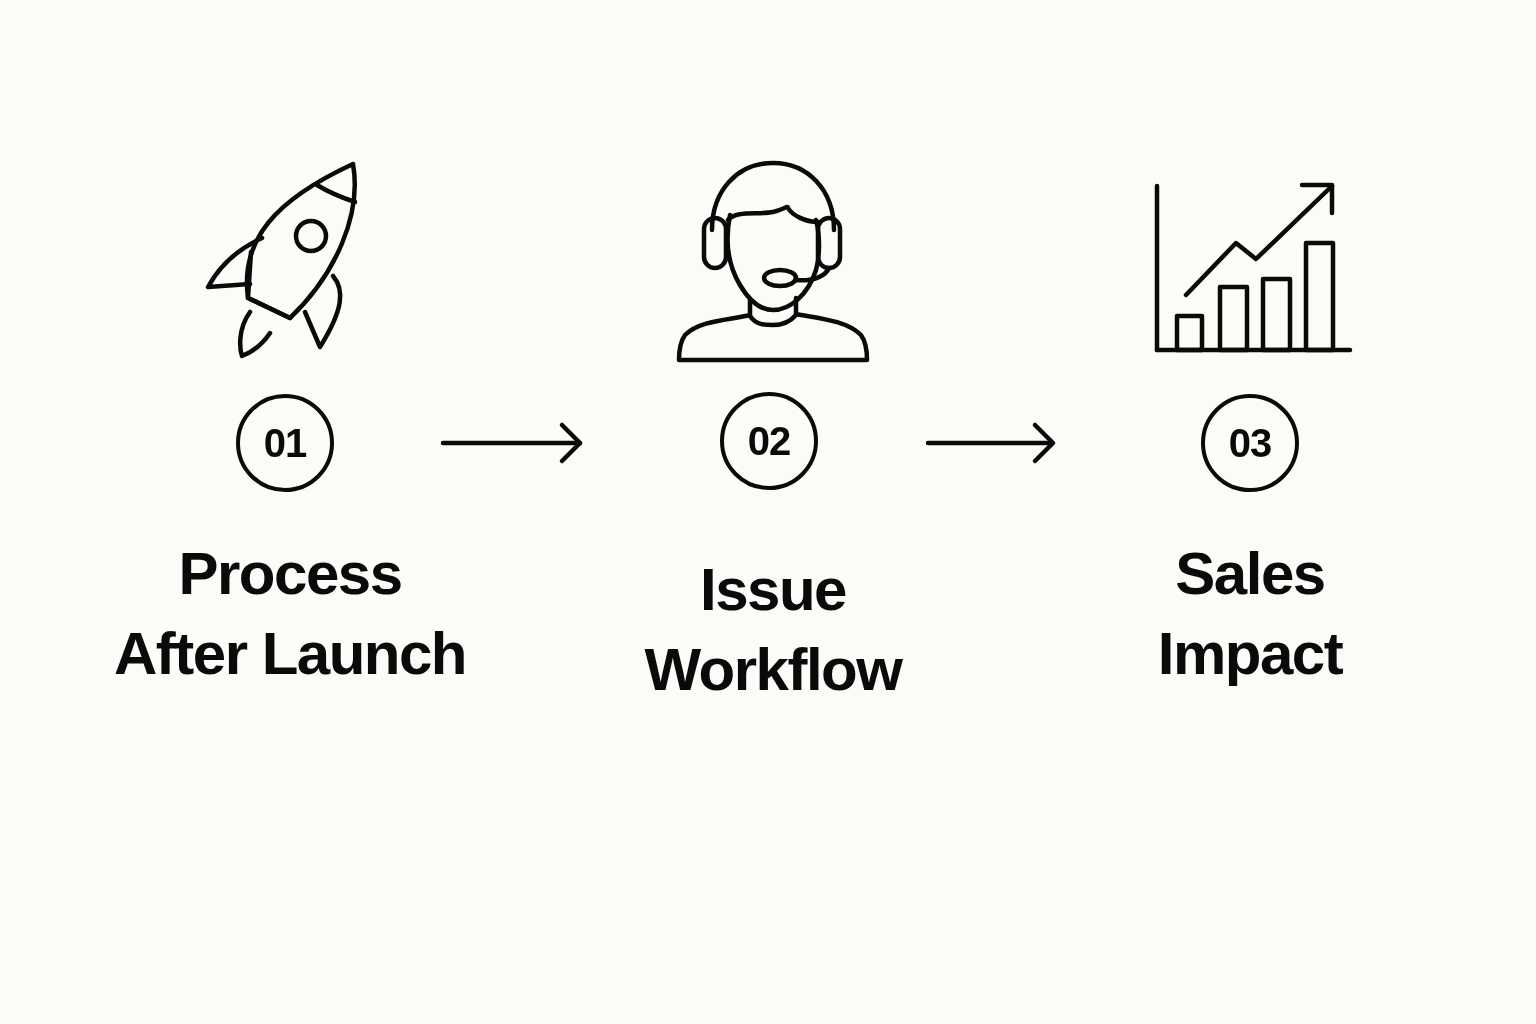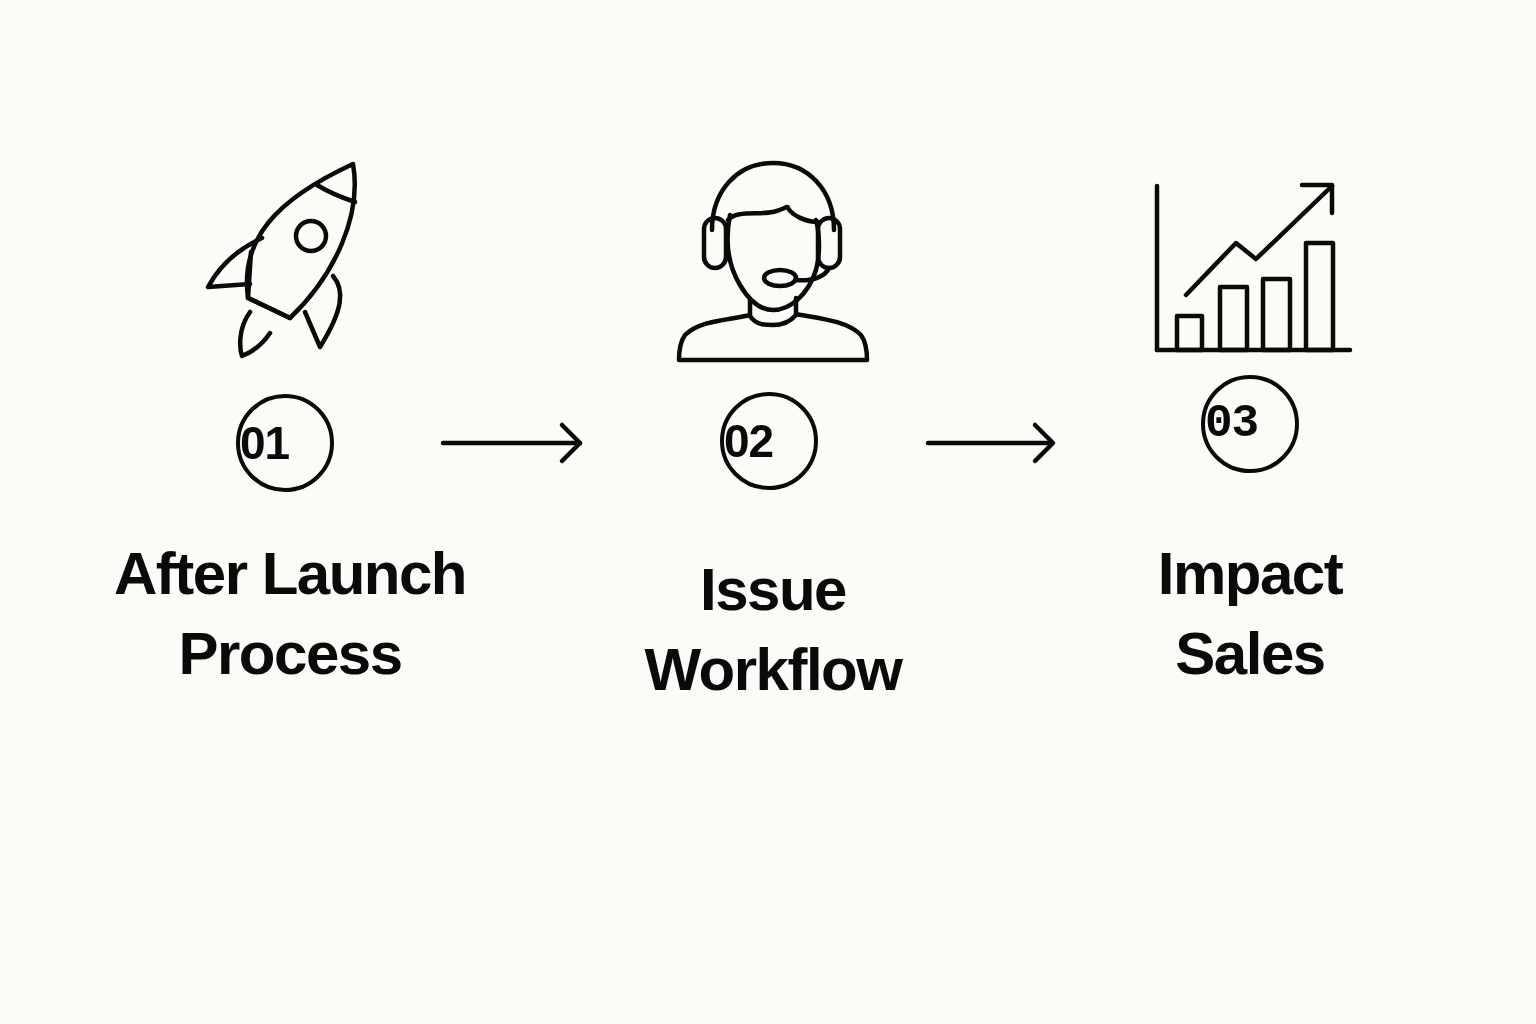--- a/index.html
+++ b/index.html
@@ -9,8 +9,8 @@
   .icon svg { width:100%; height:100%; overflow:visible; }
   .icon svg * { fill:none; stroke:#0a0a0a; stroke-width:4.5; stroke-linecap:round; stroke-linejoin:round; }
   .badge { position:absolute; width:98px; height:98px; border:4px solid #0a0a0a; border-radius:50%;
-           box-sizing:border-box; display:flex; align-items:center; justify-content:flex-start;
-           font-weight:bold; font-size:46px; letter-spacing:-1px; }
+           box-sizing:border-box; display:flex; align-items:center; justify-content:center;
+           font-weight:bold; font-size:40px; letter-spacing:-1px; }
   .arrow { position:absolute; width:146px; height:44px; }
   .arrow svg { width:100%; height:100%; }
   .arrow svg * { fill:none; stroke:#0a0a0a; stroke-width:4.5; stroke-linecap:round; stroke-linejoin:round; }

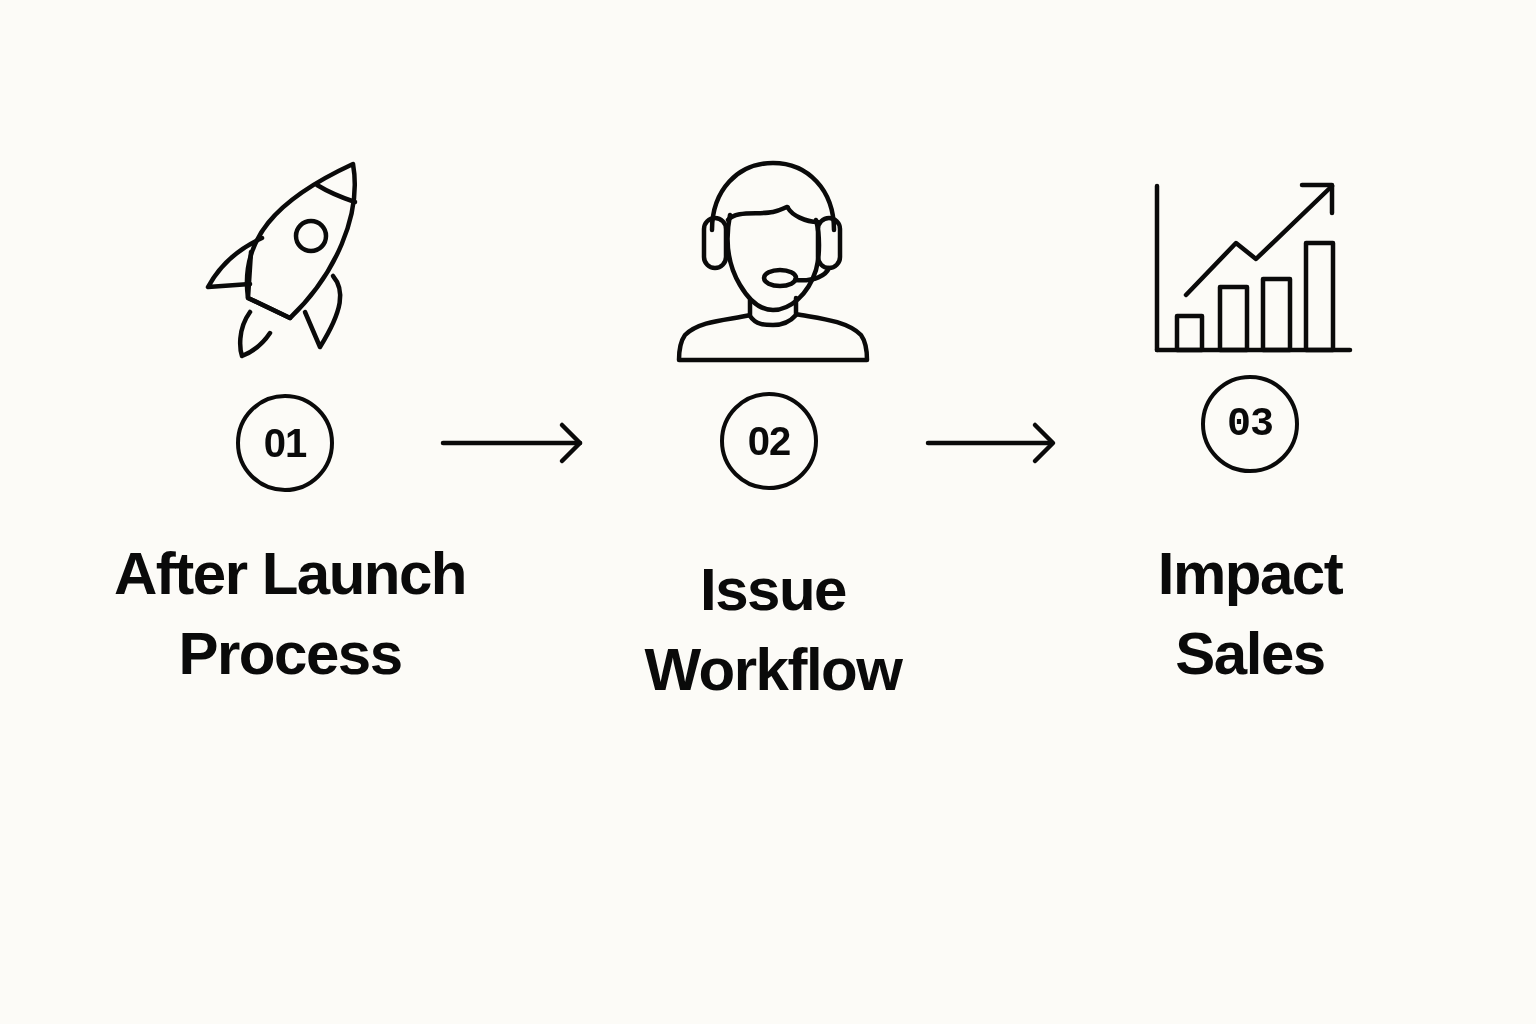--- a/index.html
+++ b/index.html
@@ -94,7 +94,7 @@
         <polyline points="1302,185 1332,185 1332,213"></polyline>
       </svg>
     </div>
-    <div class="badge" style="left:1201px;top:375px;font-family:Liberation Mono, monospace;">
+    <div class="badge" style="left:1201px;top:394px;">
       <span>03</span>
     </div>
     <div class="label" style="left:1050px;top:534px;width:400px;">

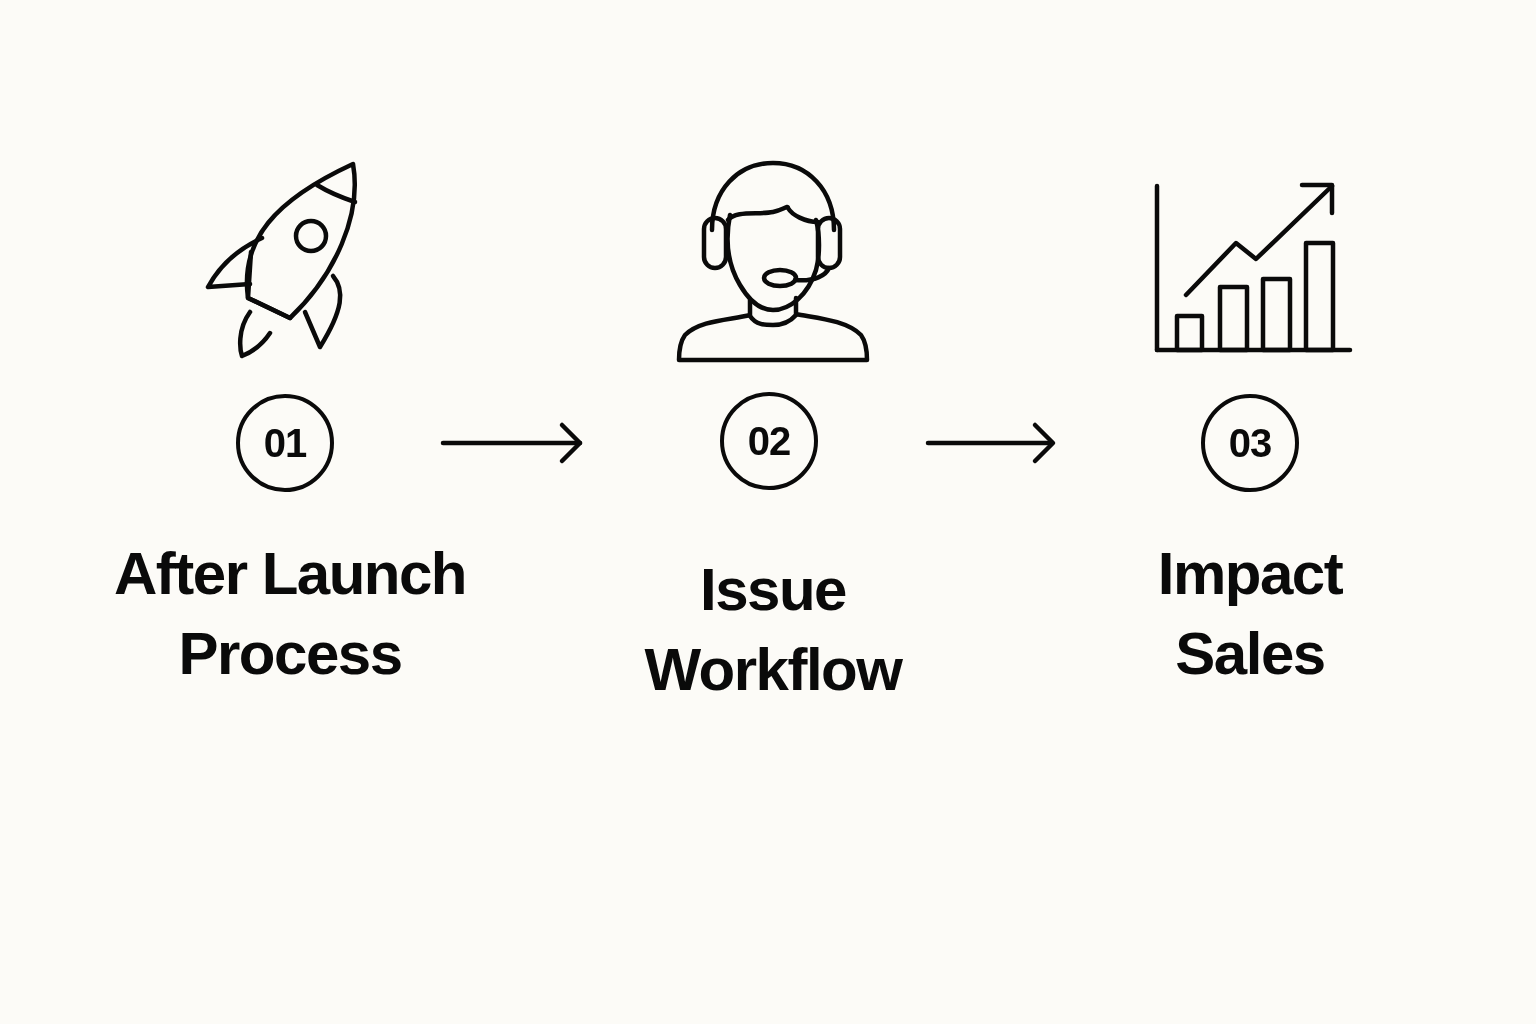--- a/index.html
+++ b/index.html
@@ -39,8 +39,8 @@
       <span>01</span>
     </div>
     <div class="label" style="left:90px;top:534px;width:400px;">
+      <span>Process</span>
       <span>After Launch</span>
-      <span>Process</span>
     </div>
   </div>
 

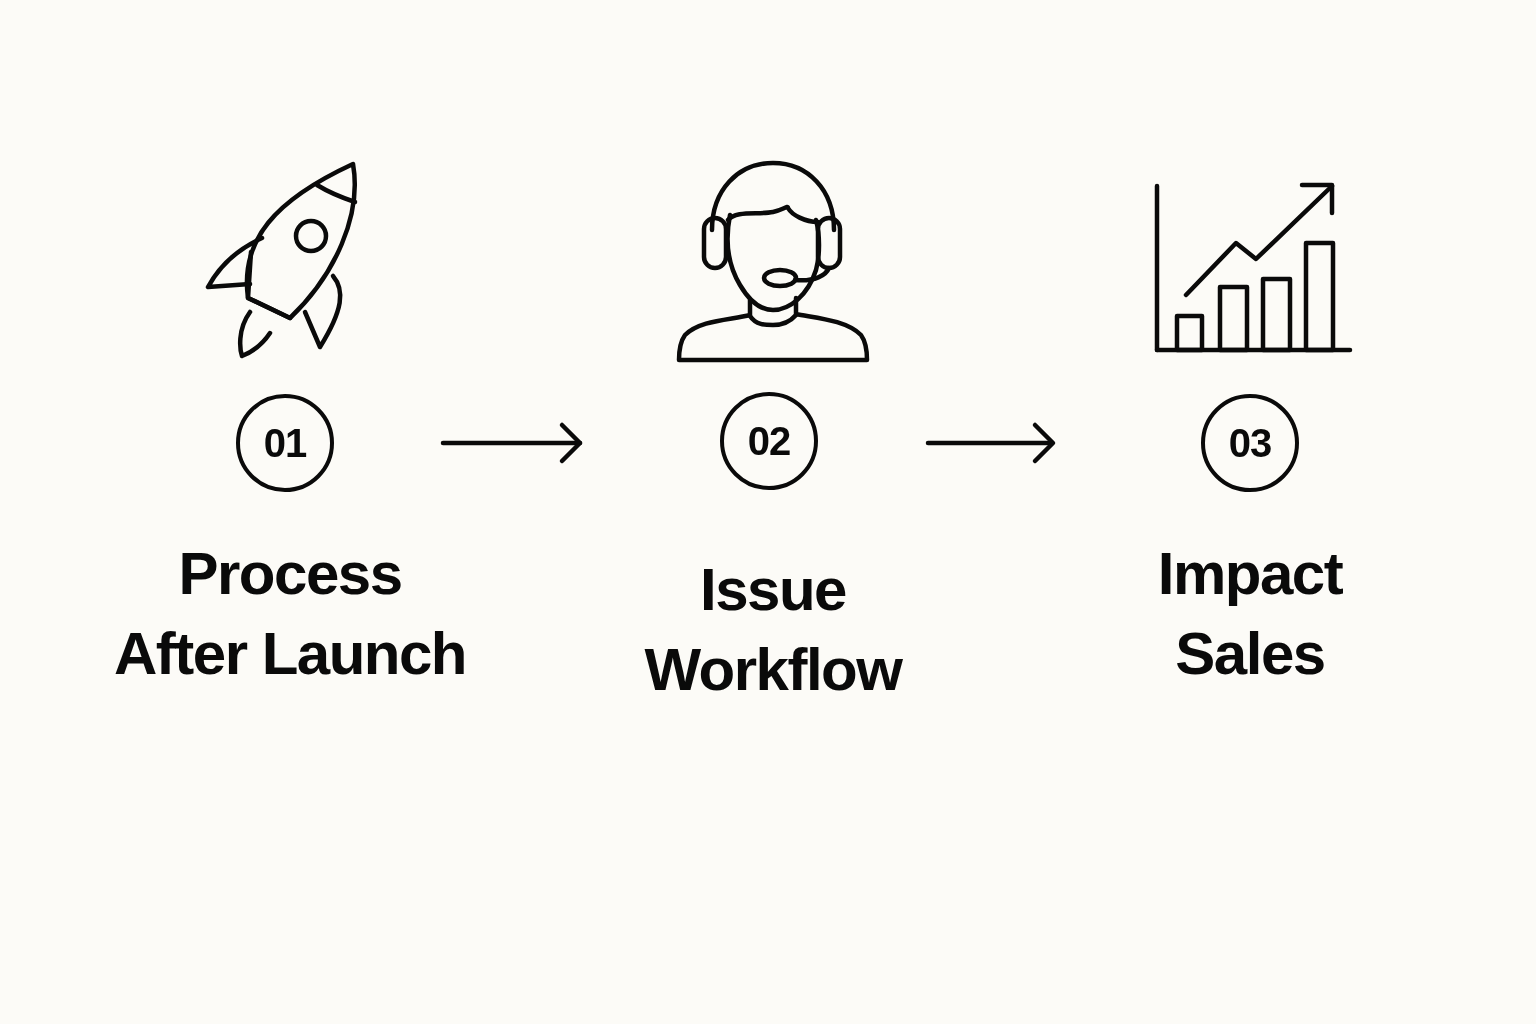--- a/index.html
+++ b/index.html
@@ -98,8 +98,8 @@
       <span>03</span>
     </div>
     <div class="label" style="left:1050px;top:534px;width:400px;">
+      <span>Sales</span>
       <span>Impact</span>
-      <span>Sales</span>
     </div>
   </div>
 

